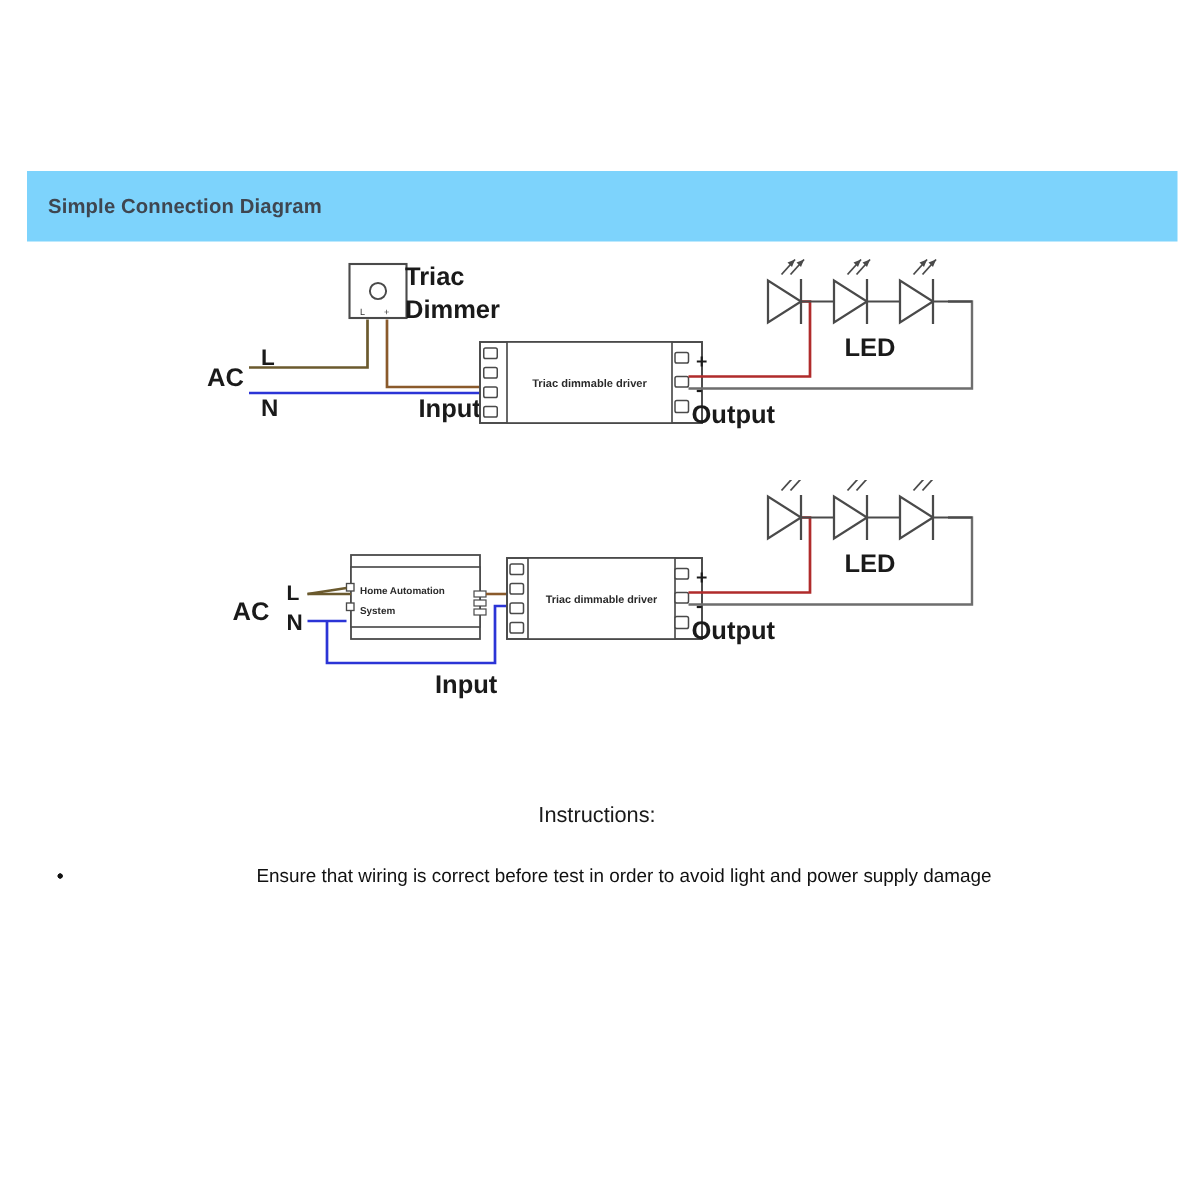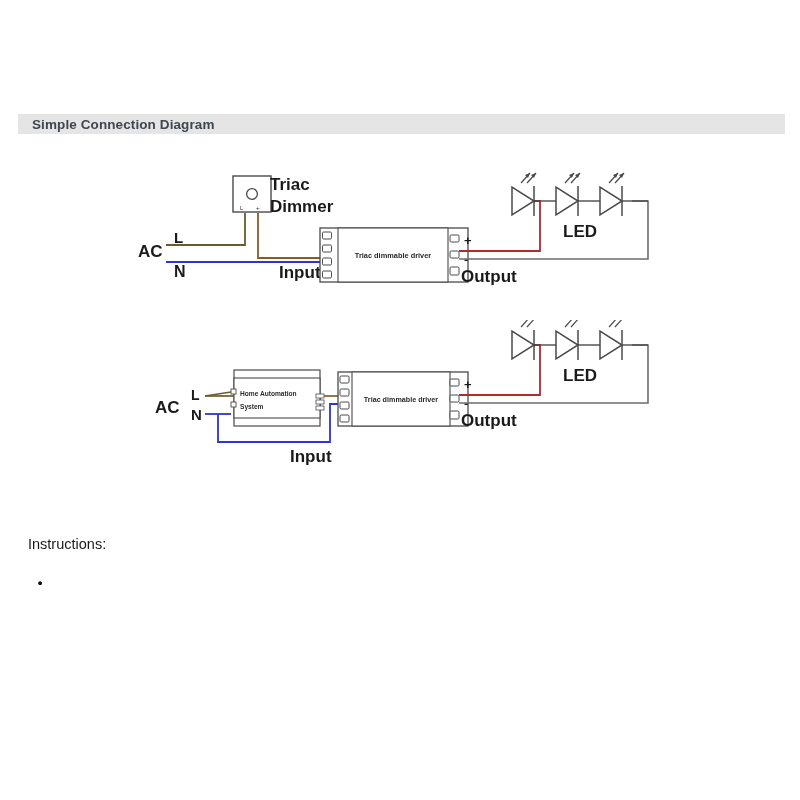--- a/index.html
+++ b/index.html
@@ -21,8 +21,8 @@
     left: 18px;
     top: 114px;
     width: 767px;
-    height: 20px;
-    background: #e5e5e5;
+    height: 47px;
+    background: #7dd3fc;
     display: flex;
     align-items: center;
   }

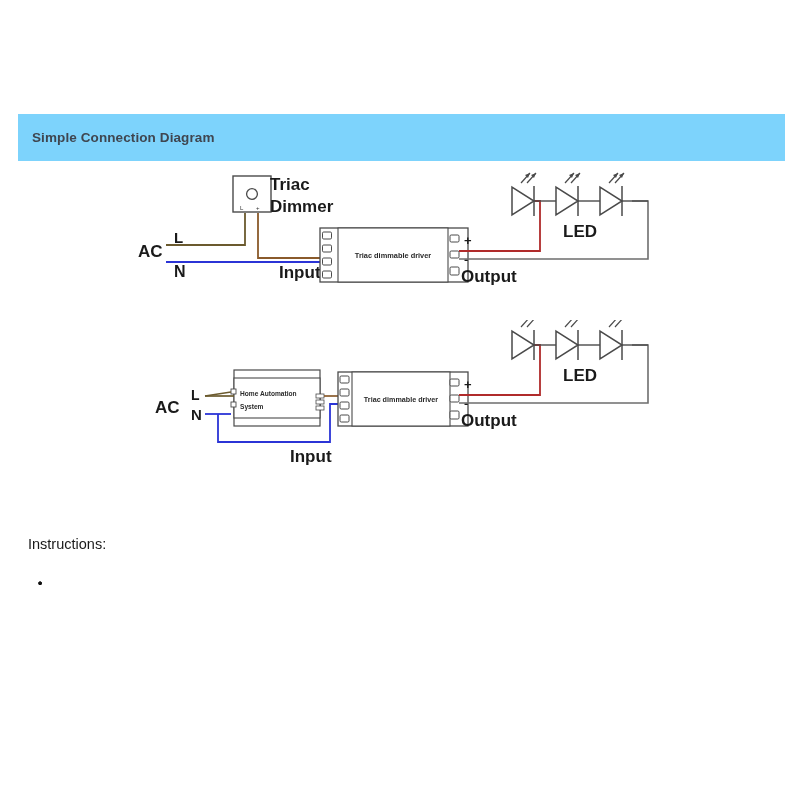--- a/index.html
+++ b/index.html
@@ -49,6 +49,7 @@
     top: 536px;
     width: 740px;
     color: #111111;
+    text-align: center;
   }
   #instructions .instr-heading {
     font-size: 14.5px;

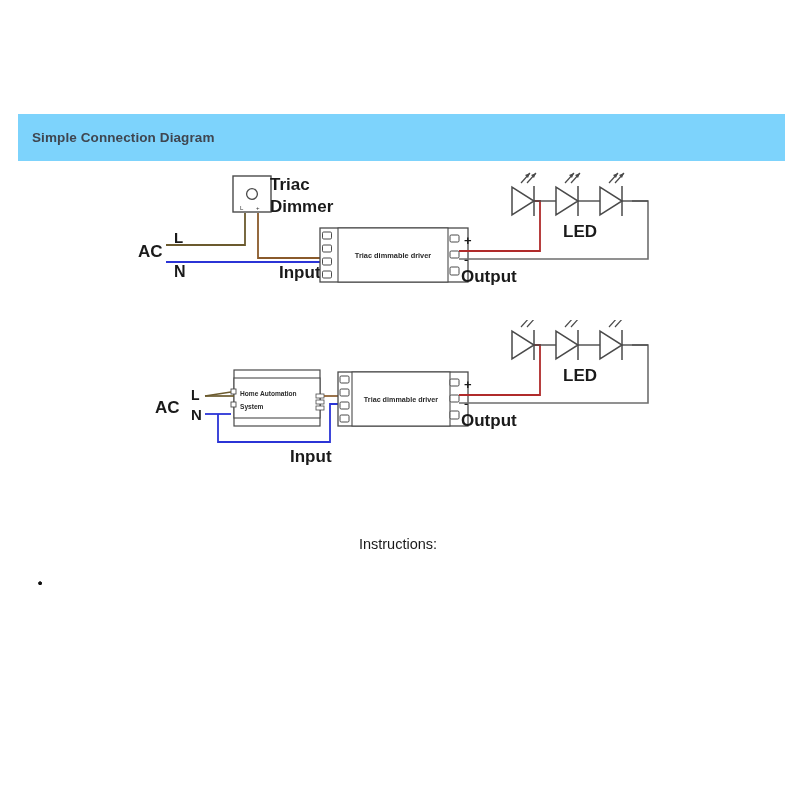--- a/index.html
+++ b/index.html
@@ -247,6 +247,7 @@
     </li>
     <li>
       <span class="bullet">•</span>
+      <span>Ensure that wiring is correct before test in order to avoid light and power supply damage</span>
     </li>
   </ul>
 </div>

